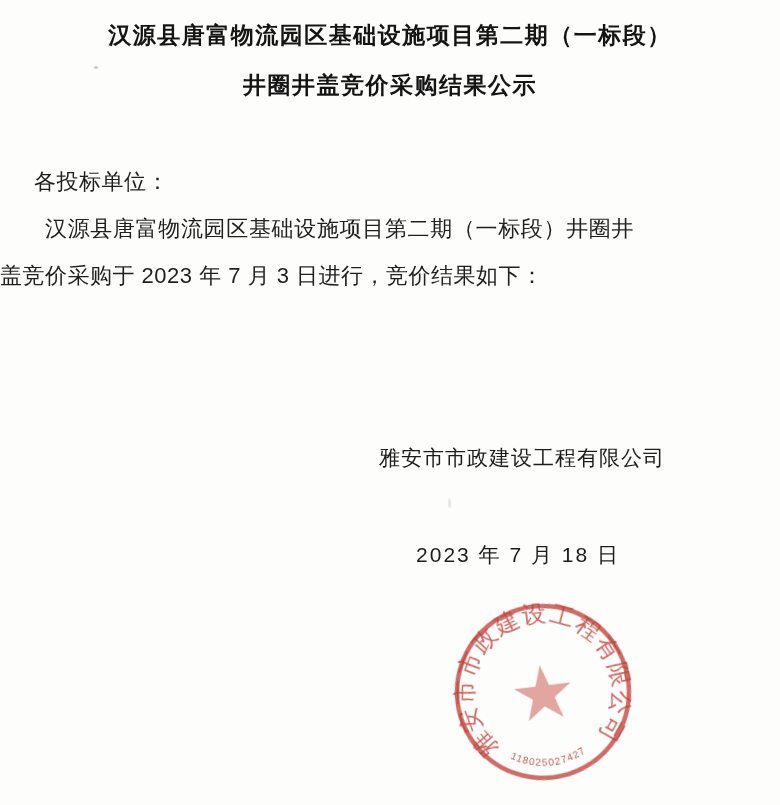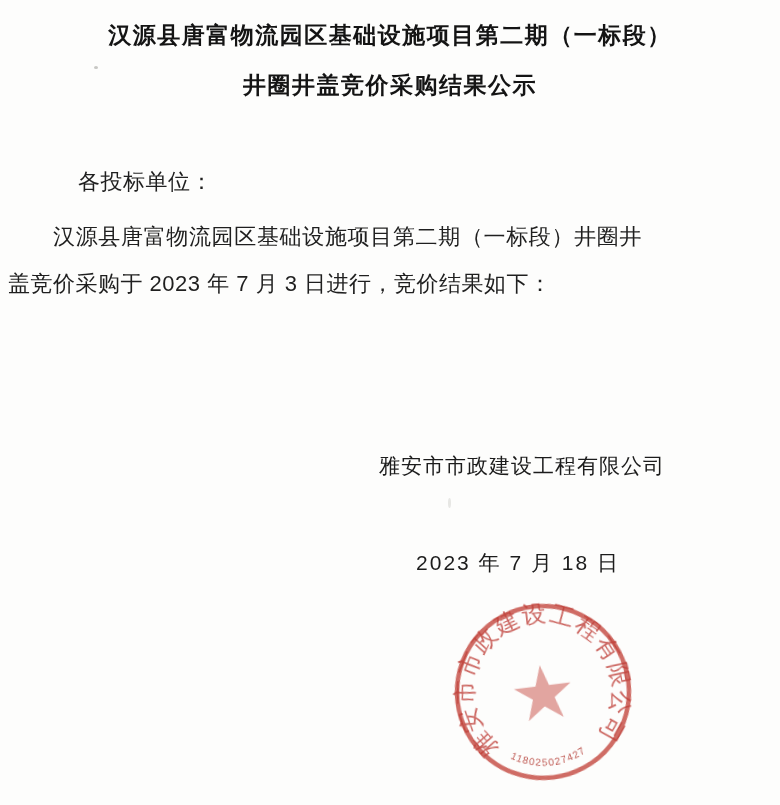--- a/index.html
+++ b/index.html
@@ -26,7 +26,7 @@
   .title1 { padding-top: 10px; }
   .body-text {
     width: 634px;
-    margin-left: 78px;
+    margin-left: 34px;
     font-size: 22px;
     line-height: 47px;
     text-align: justify;

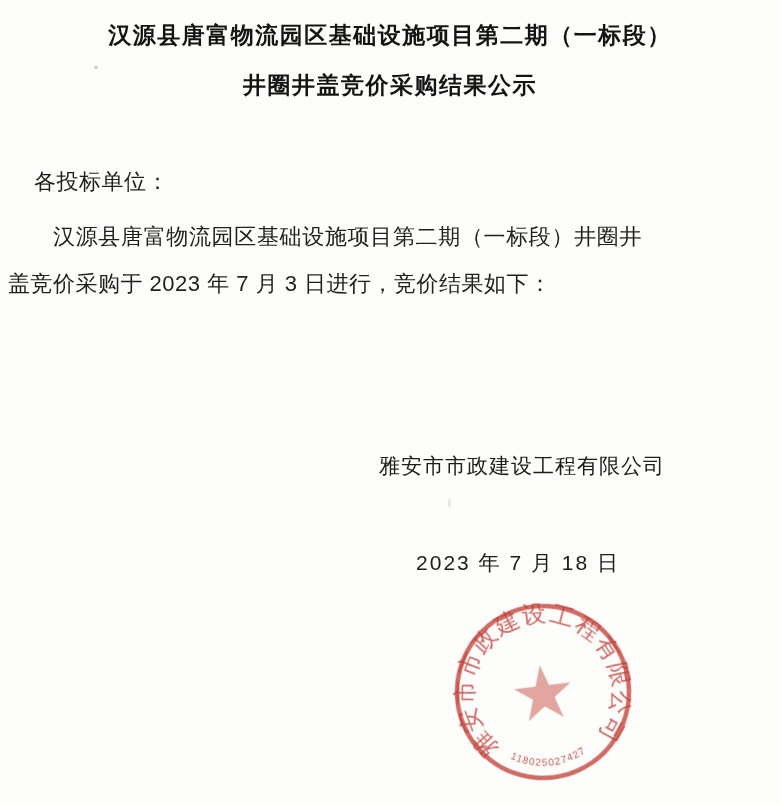--- a/index.html
+++ b/index.html
@@ -35,7 +35,7 @@
     color: #1f1f1f;
   }
   .salutation { margin-top: 48px; }
-  .para { text-indent: 45px; margin: 8px; }
+  .para { text-indent: 45px; margin: 0; }
   .sig-company {
     margin-top: 135px;
     width: 634px;

